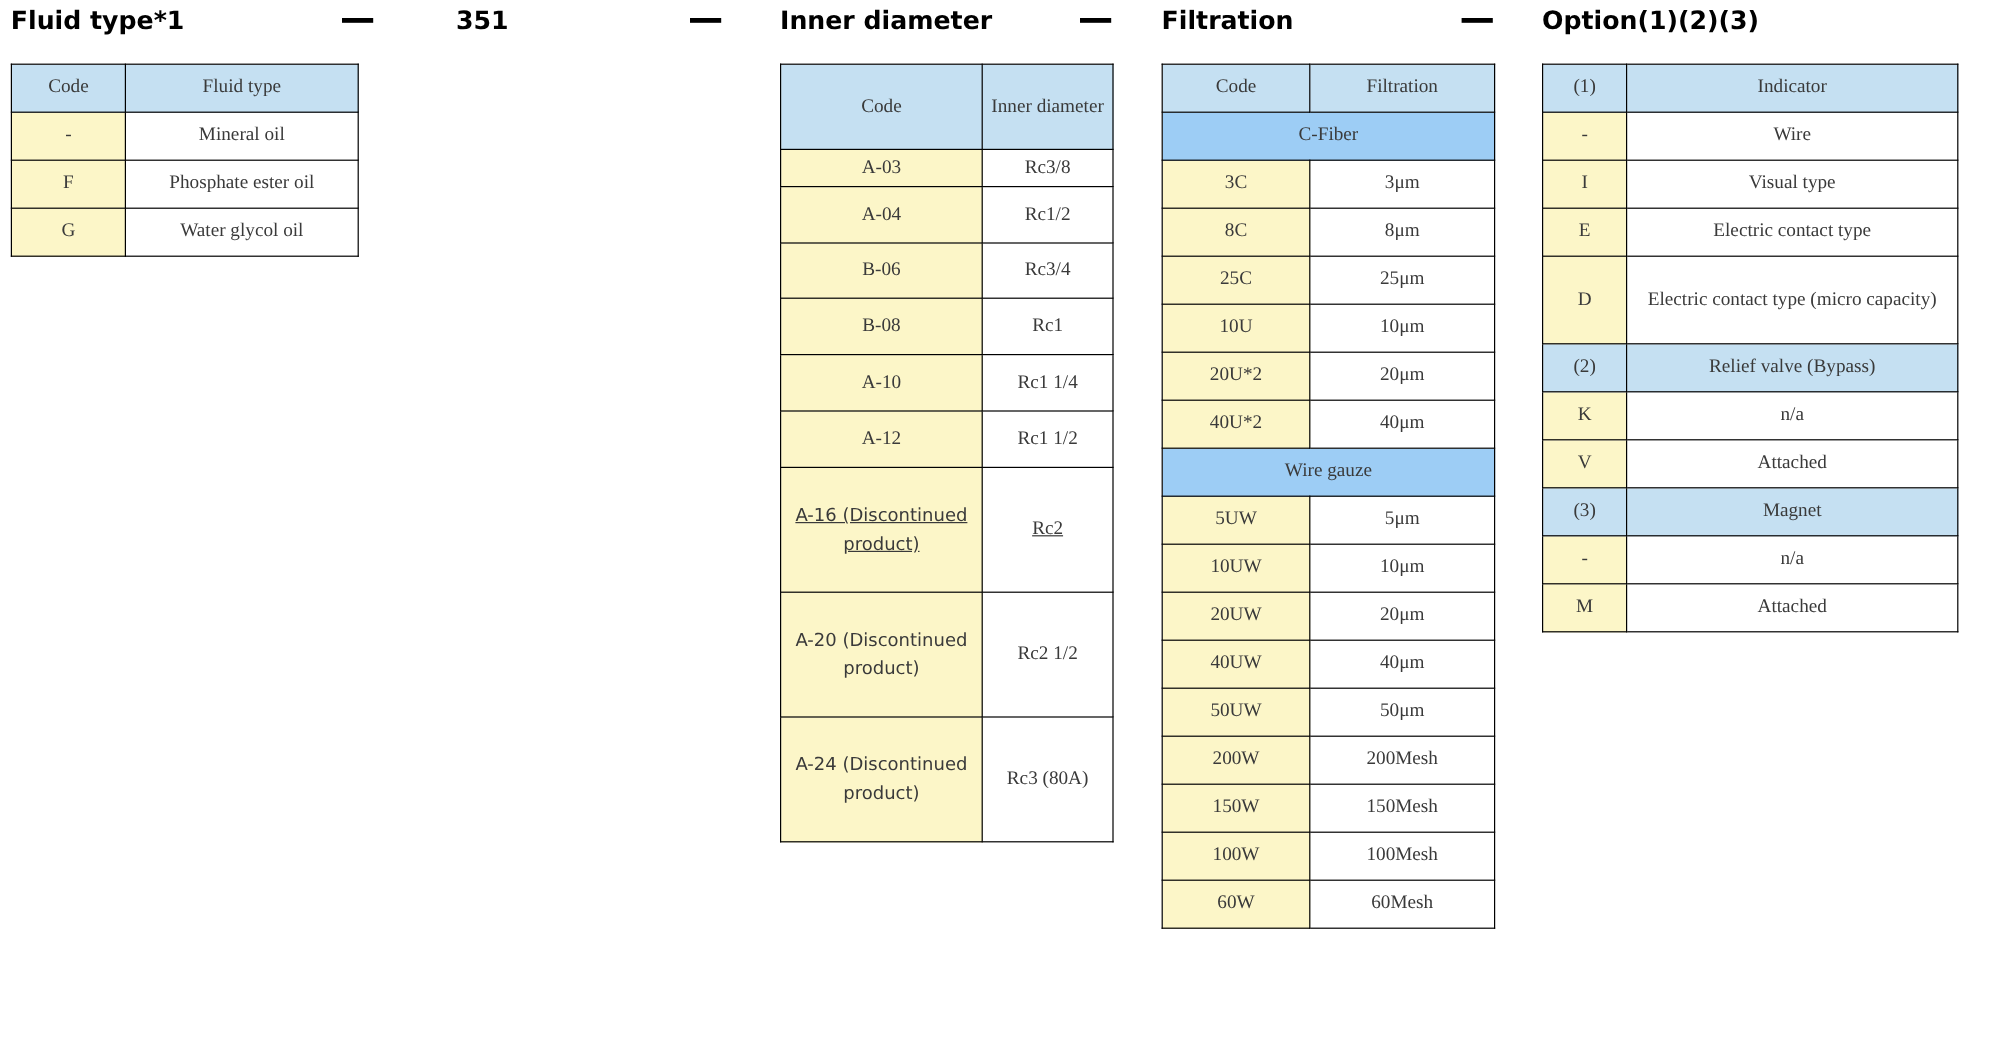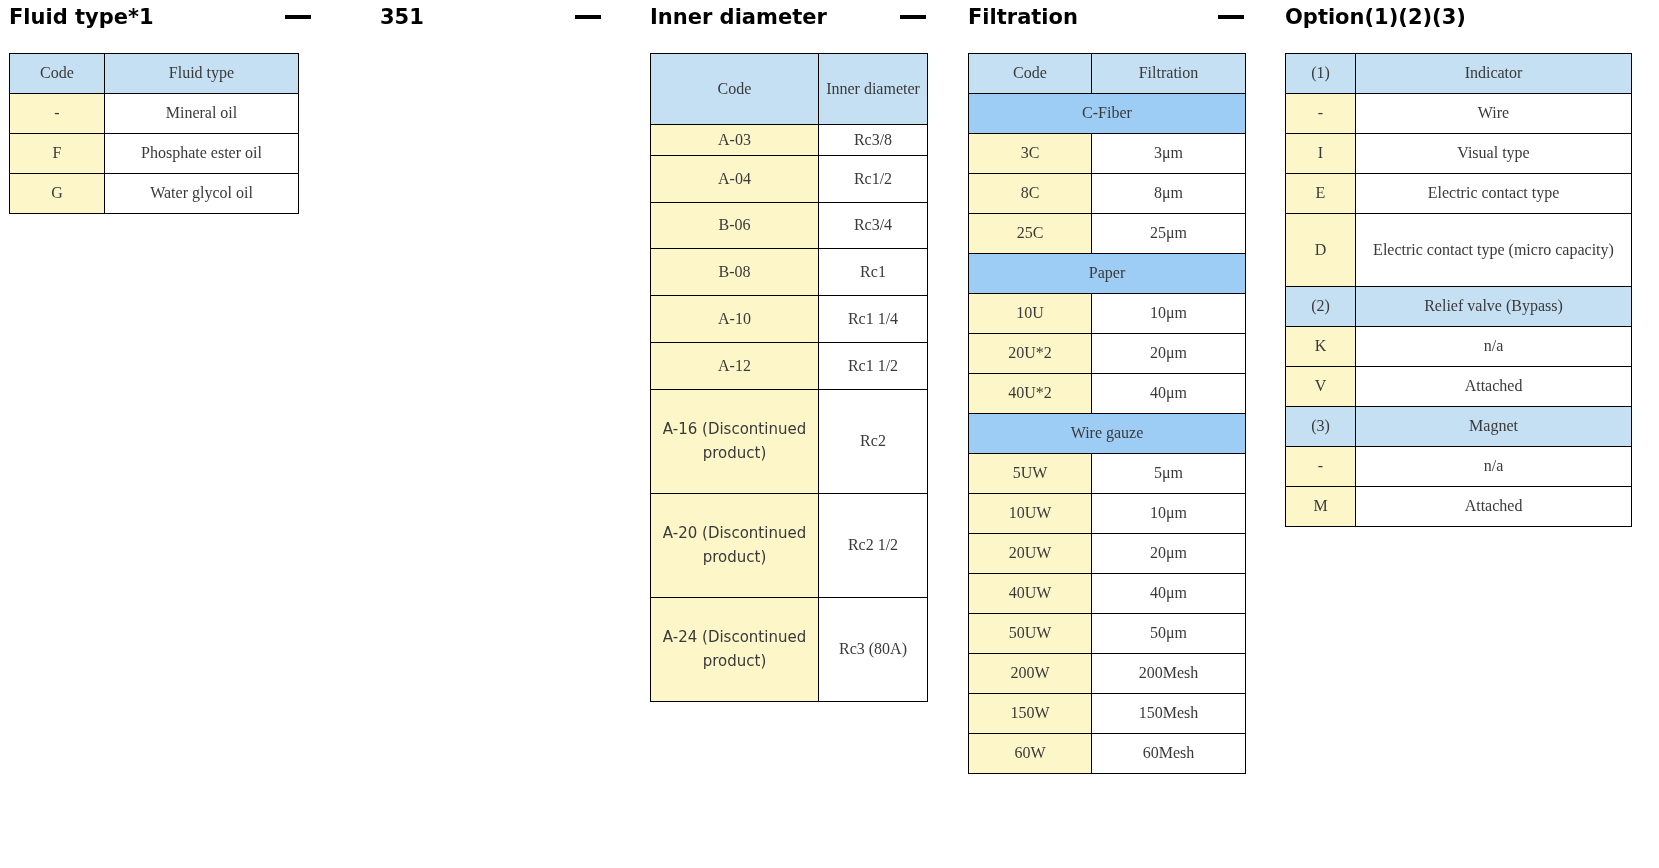--- a/index.html
+++ b/index.html
@@ -190,9 +190,6 @@
     </tr>
 
     <tr>
-      <td class="grp" colspan="2">Paper</td>
-    </tr>
-    <tr>
       <td class="code c1">10U</td>
       <td class="val  c2">10μm</td>
     </tr>

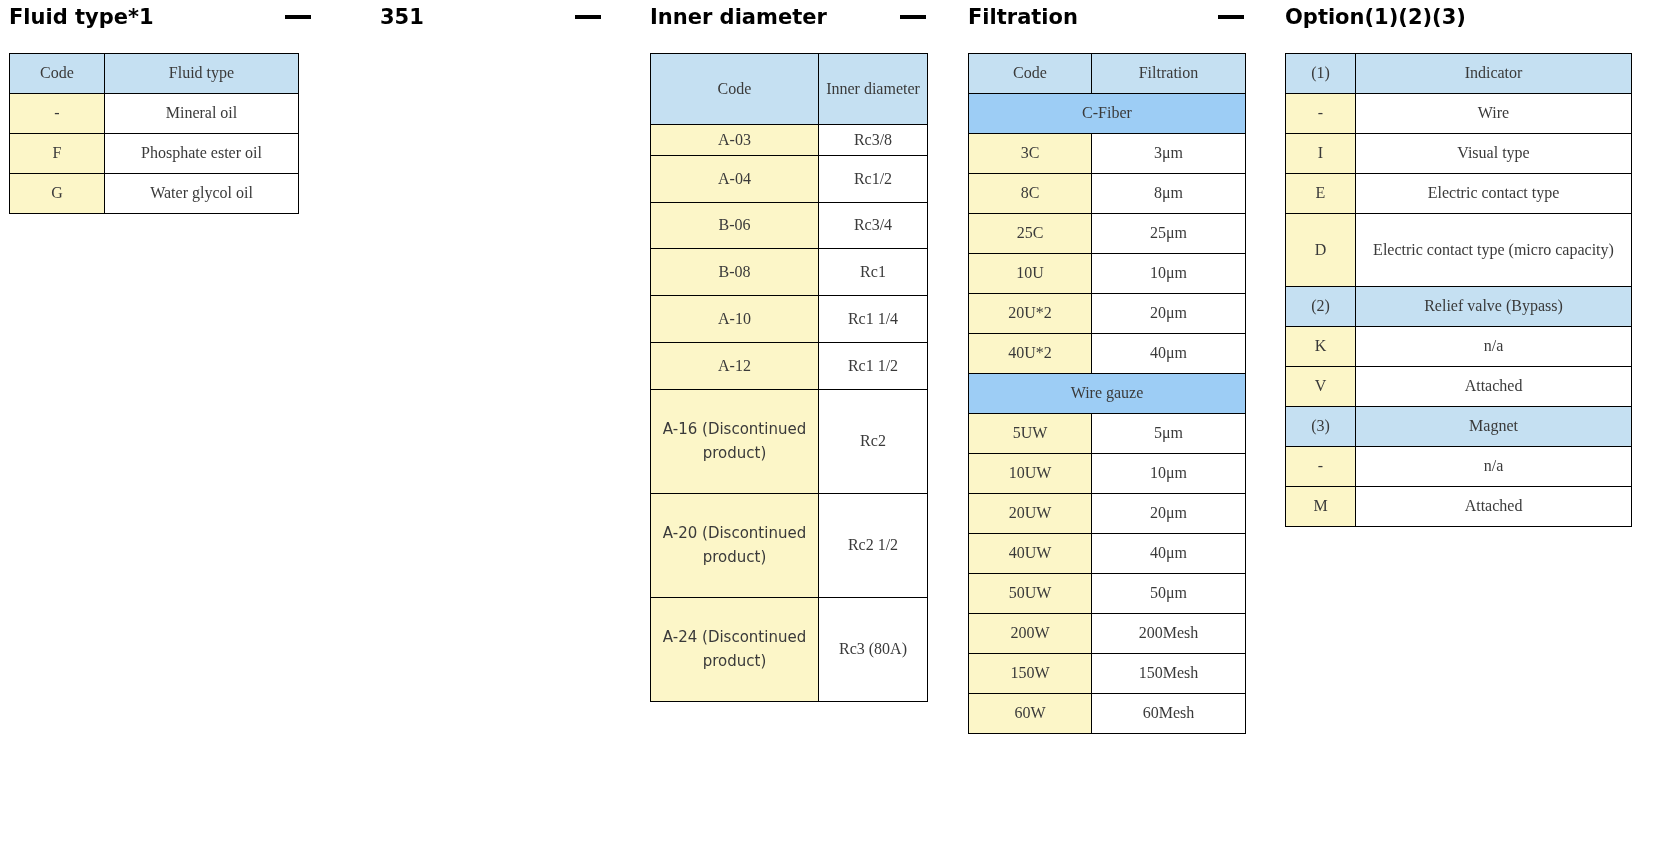--- a/index.html
+++ b/index.html
@@ -151,7 +151,7 @@
       <td class="code">A-12</td>
       <td class="val">Rc1 1/2</td>
     </tr>
-    <tr style="height:104px;">
+    <tr style="height:104px;text-decoration:underline;">
       <td class="code sans">A-16 (Discontinued product)</td>
       <td class="val">Rc2</td>
     </tr>

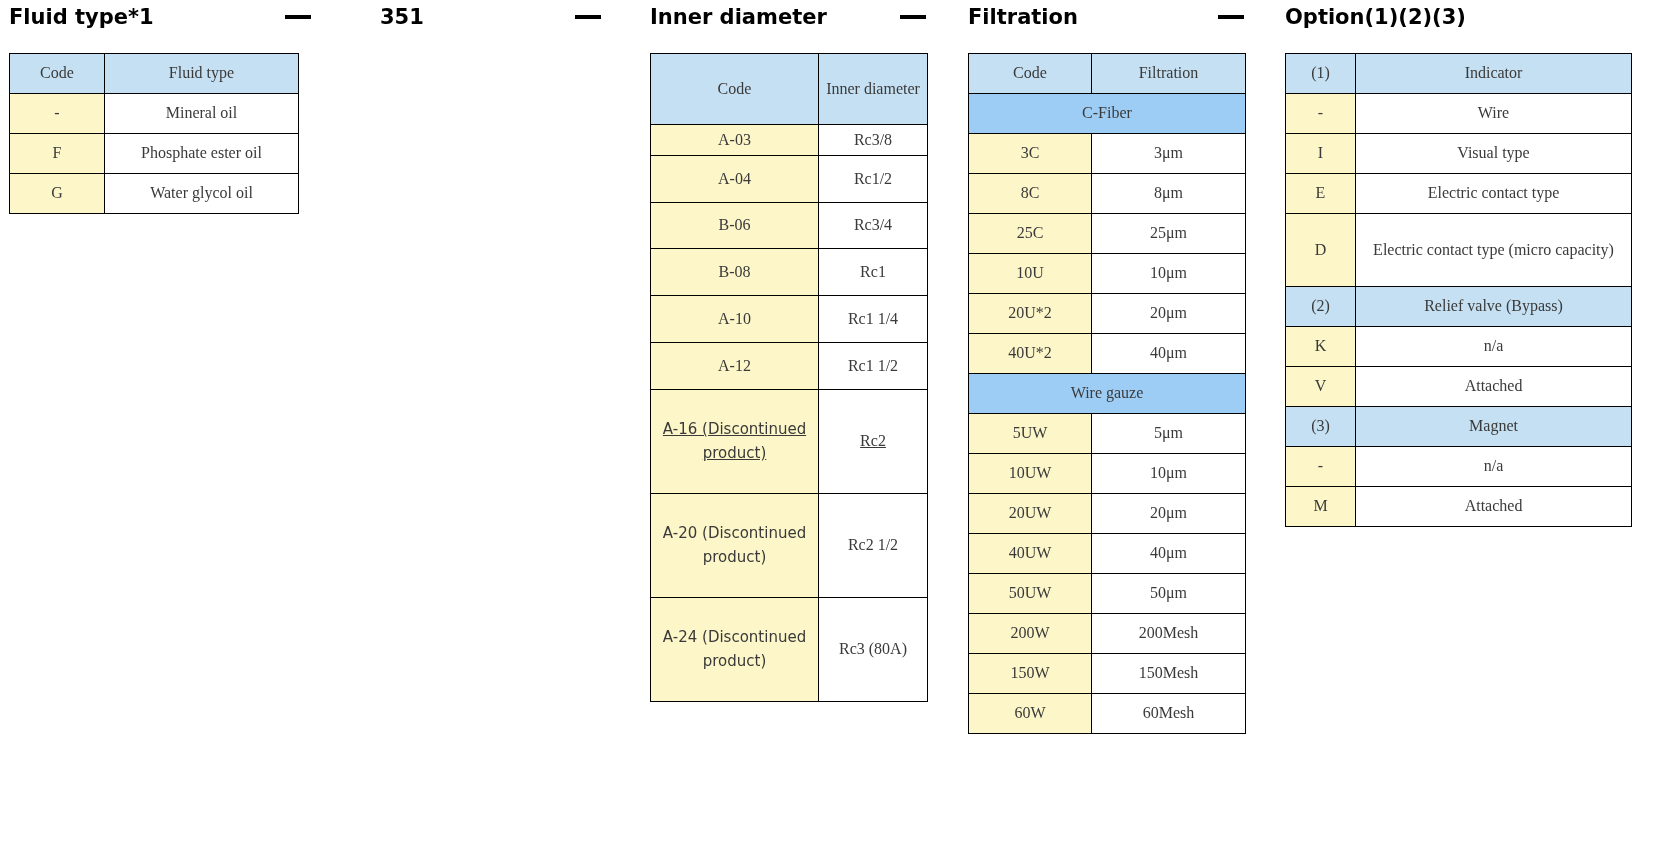--- a/index.html
+++ b/index.html
@@ -234,6 +234,10 @@
       <td class="val  c2">150Mesh</td>
     </tr>
     <tr>
+      <td class="code c1">100W</td>
+      <td class="val  c2">100Mesh</td>
+    </tr>
+    <tr>
       <td class="code c1">60W</td>
       <td class="val  c2">60Mesh</td>
     </tr>

